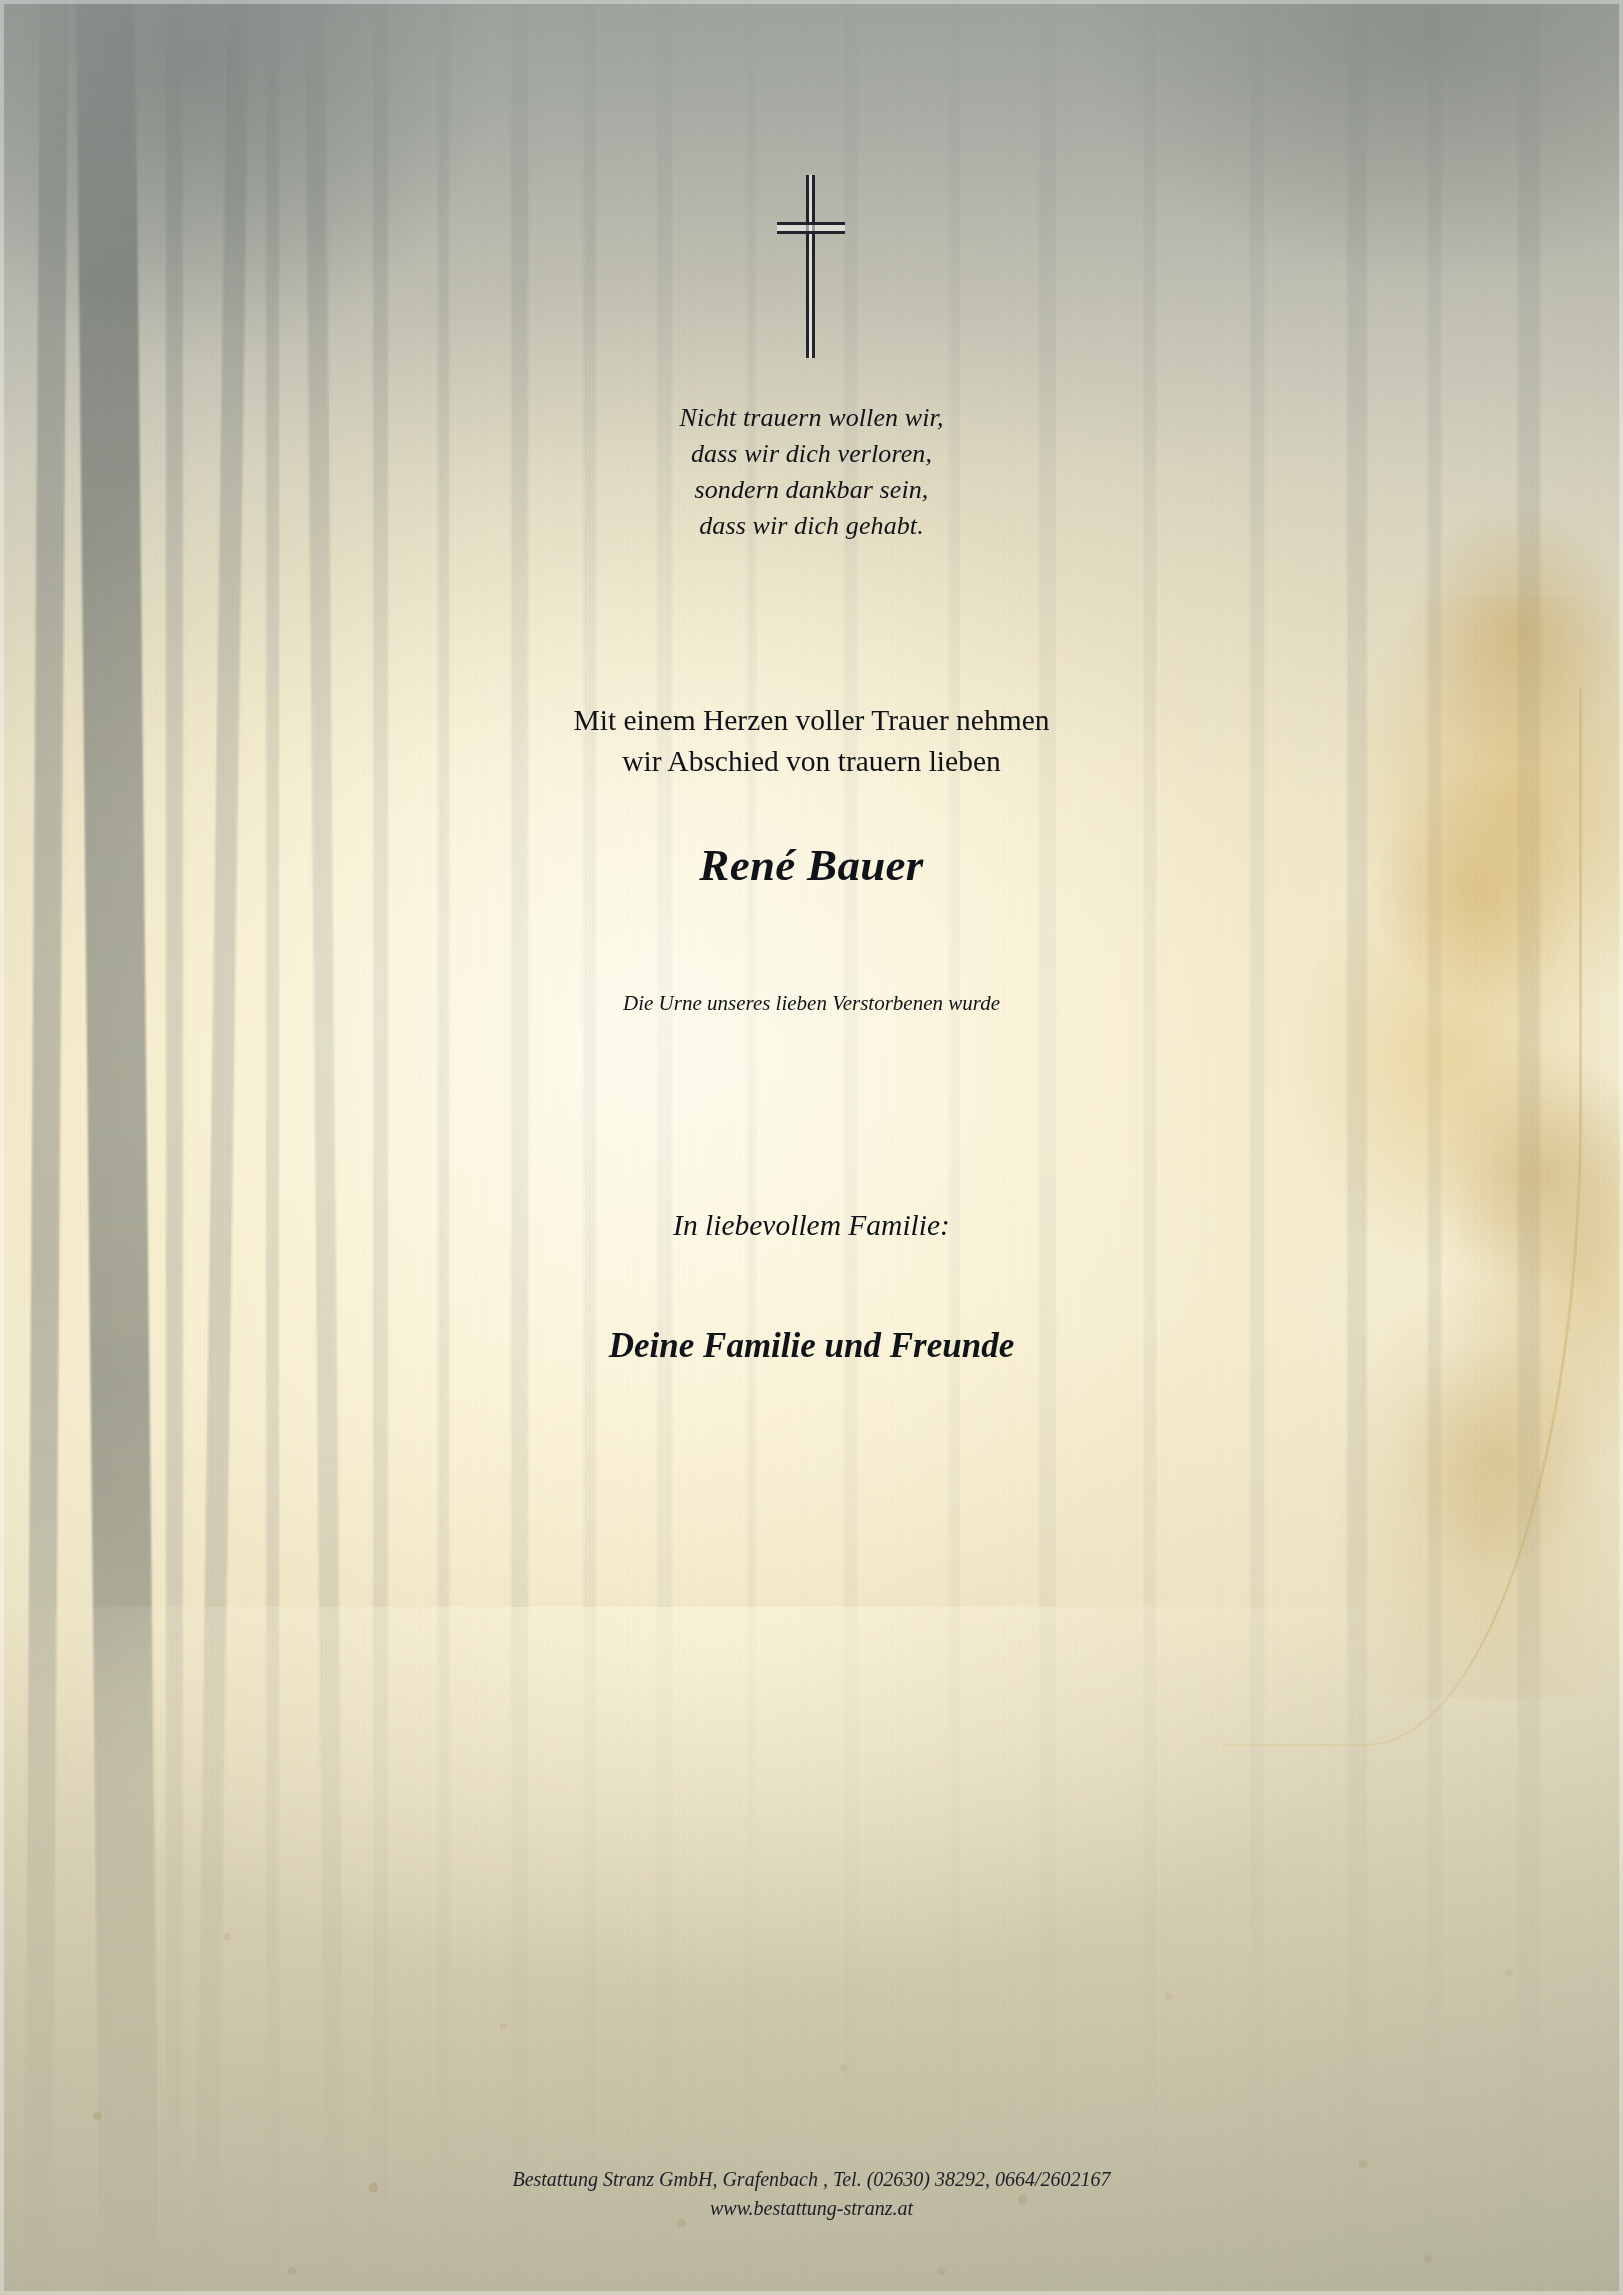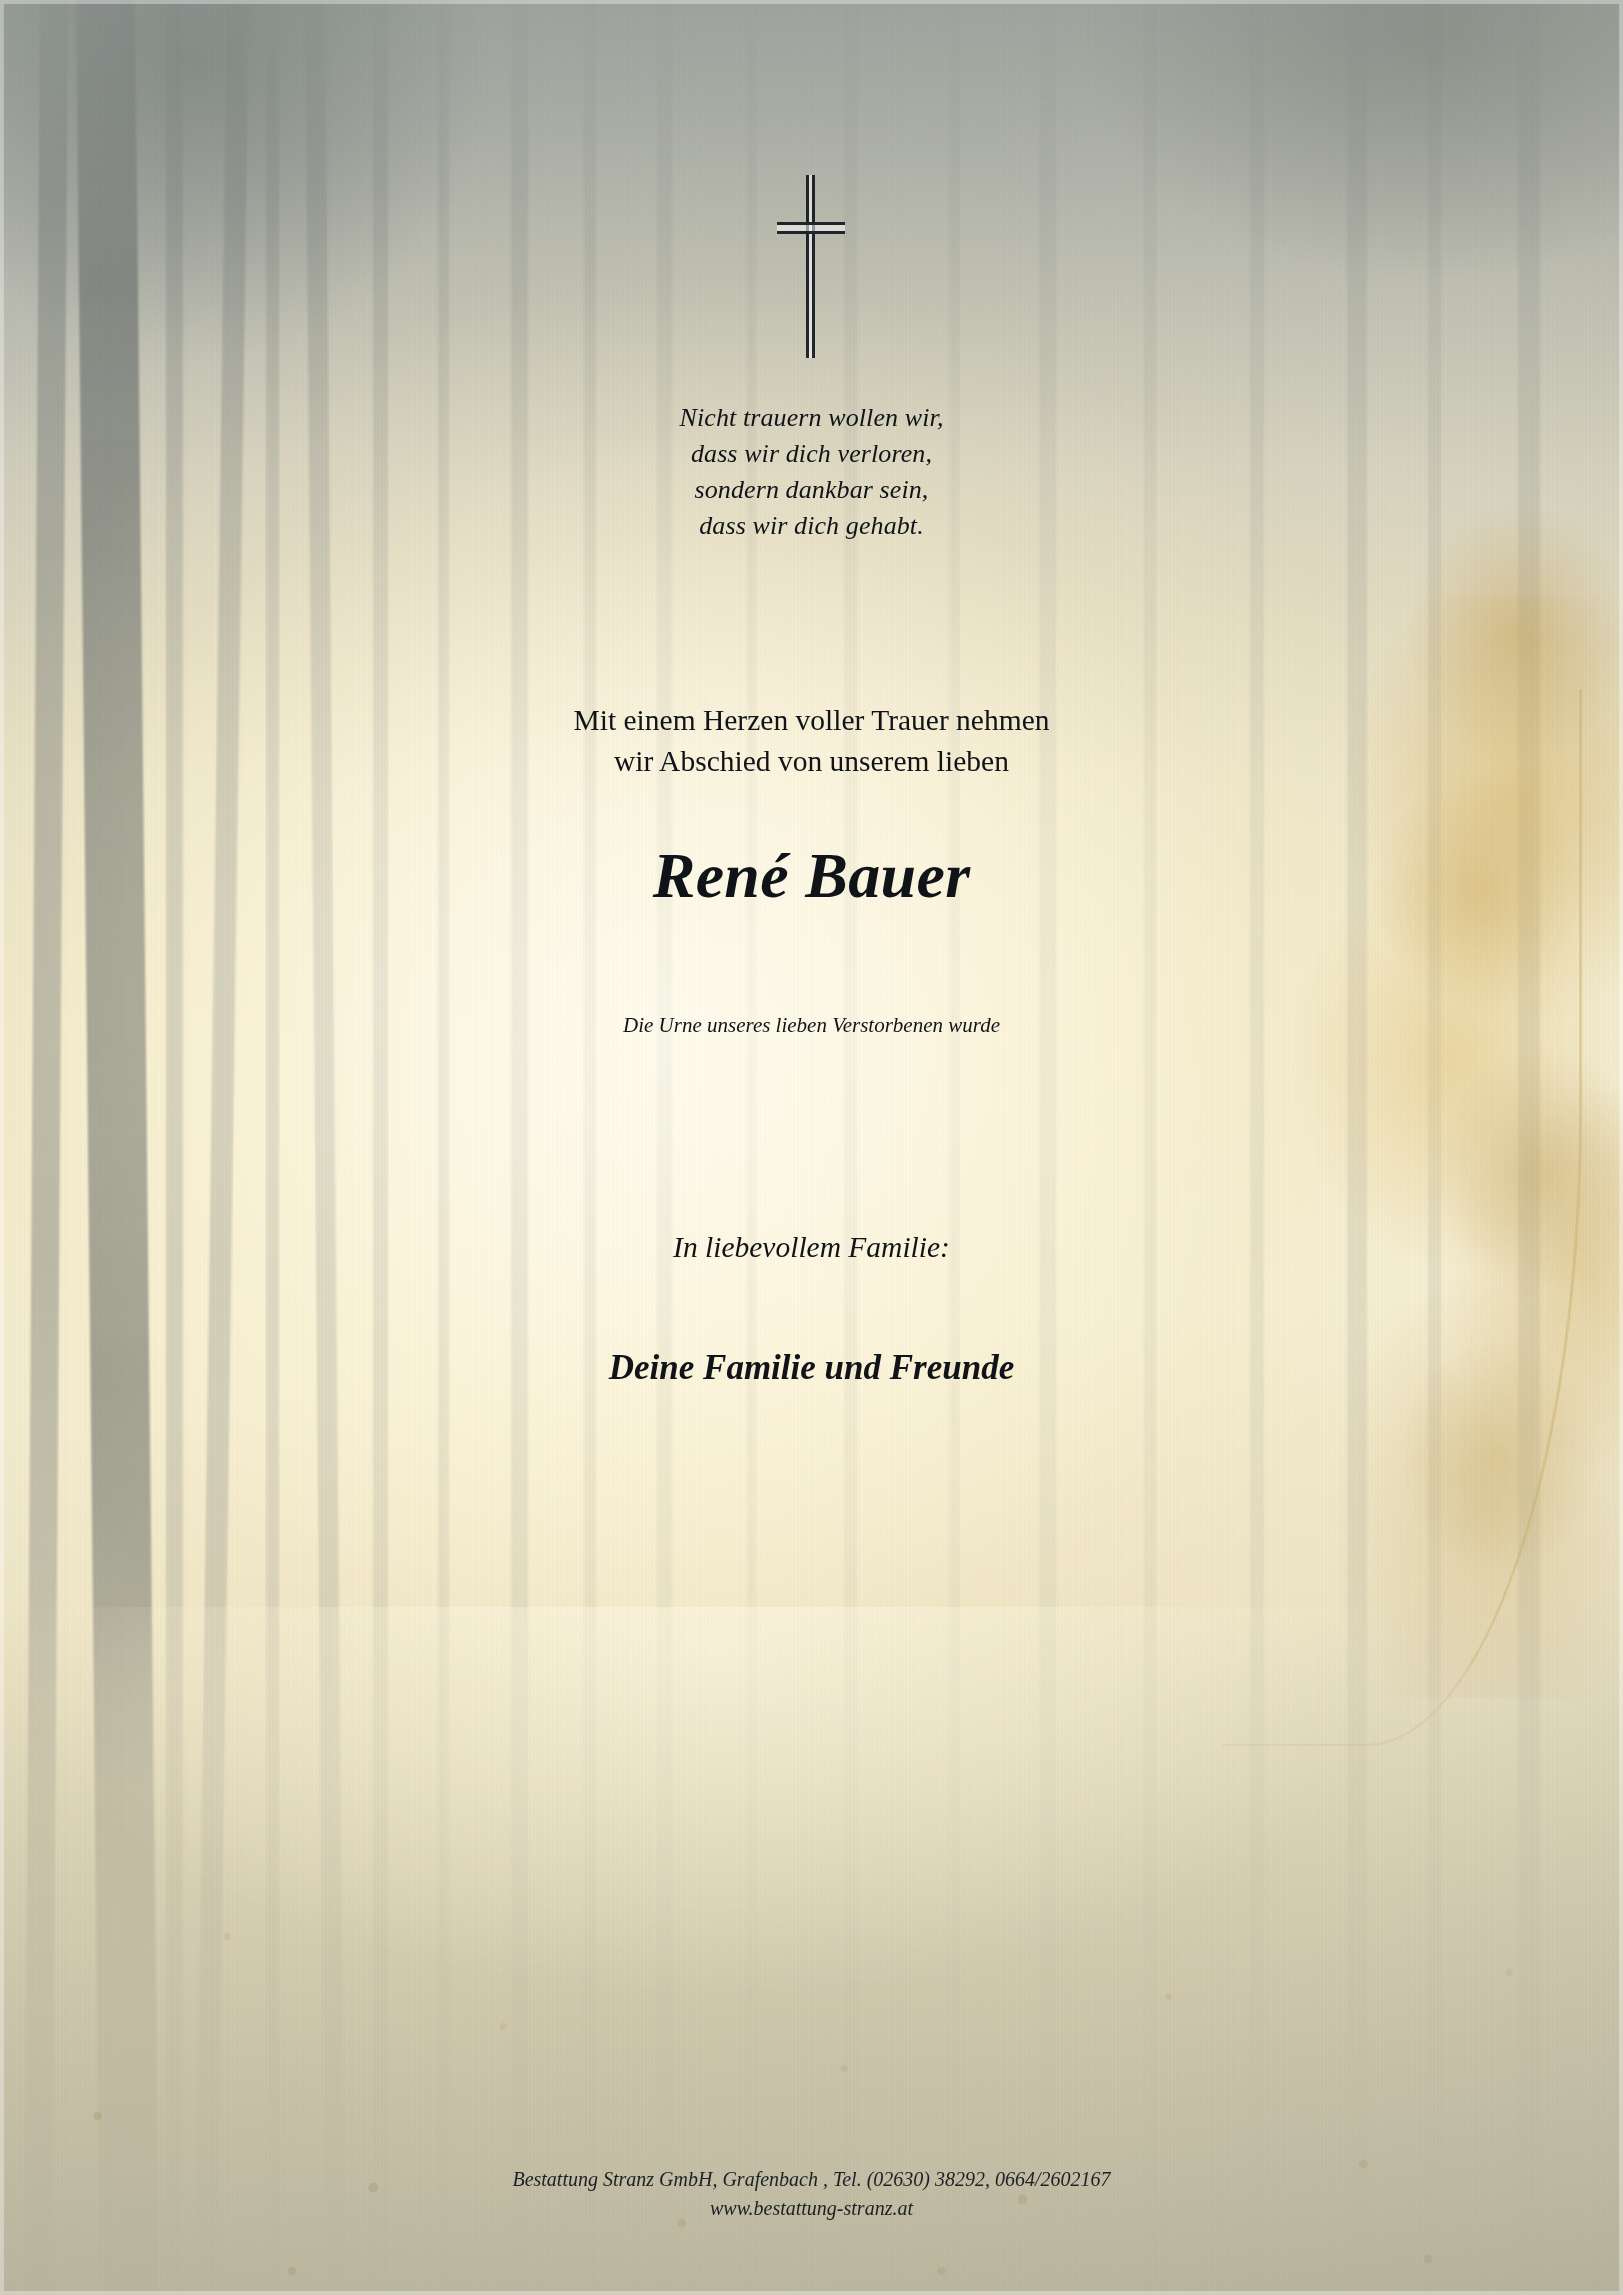--- a/index.html
+++ b/index.html
@@ -336,7 +336,7 @@
 
     <div class="intro">
       <div>Mit einem Herzen voller Trauer nehmen</div>
-      <div>wir Abschied von unserem lieben</div>
+      <div>wir Abschied von trauern lieben</div>
     </div>
 
     <div class="name">René Bauer</div>

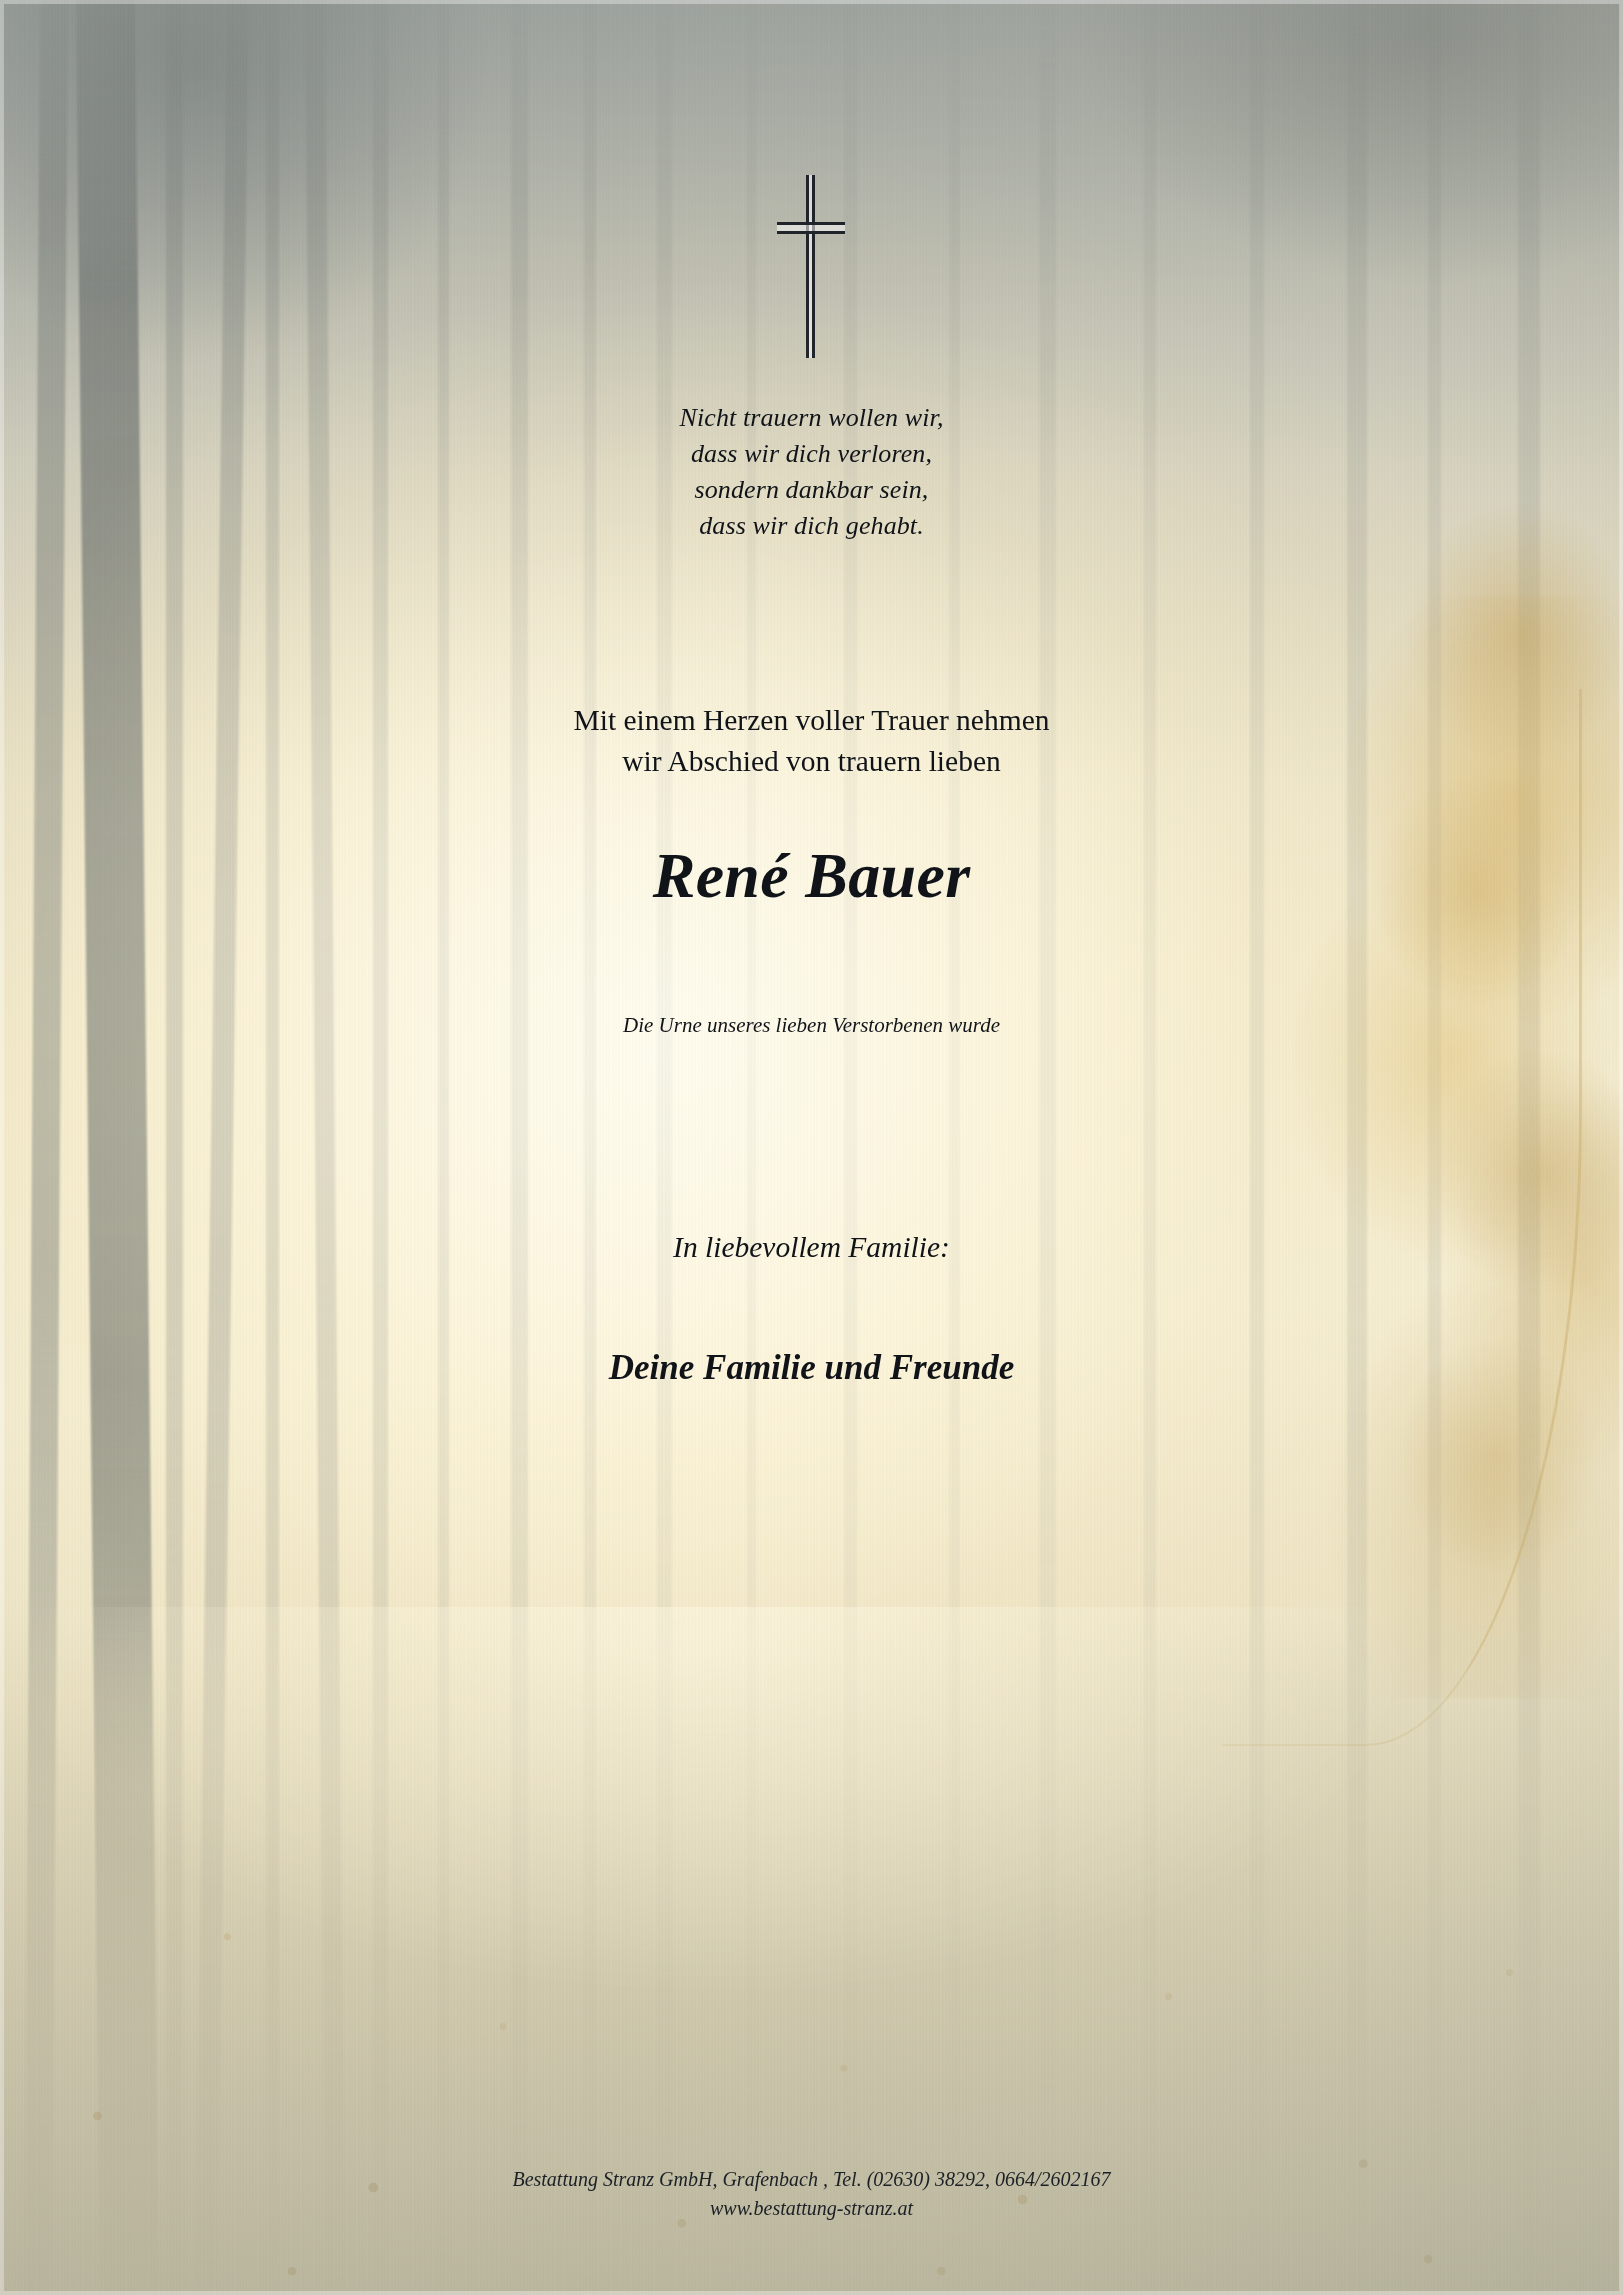--- a/index.html
+++ b/index.html
@@ -231,7 +231,7 @@
     margin-top: 56px;
     font-style: italic;
     font-weight: 700;
-    font-size: 64px;
+    font-size: 45px;
     letter-spacing: 0.3px;
     text-align: center;
     text-shadow: 0 0.7px 0 rgba(255,255,255,0.35);

